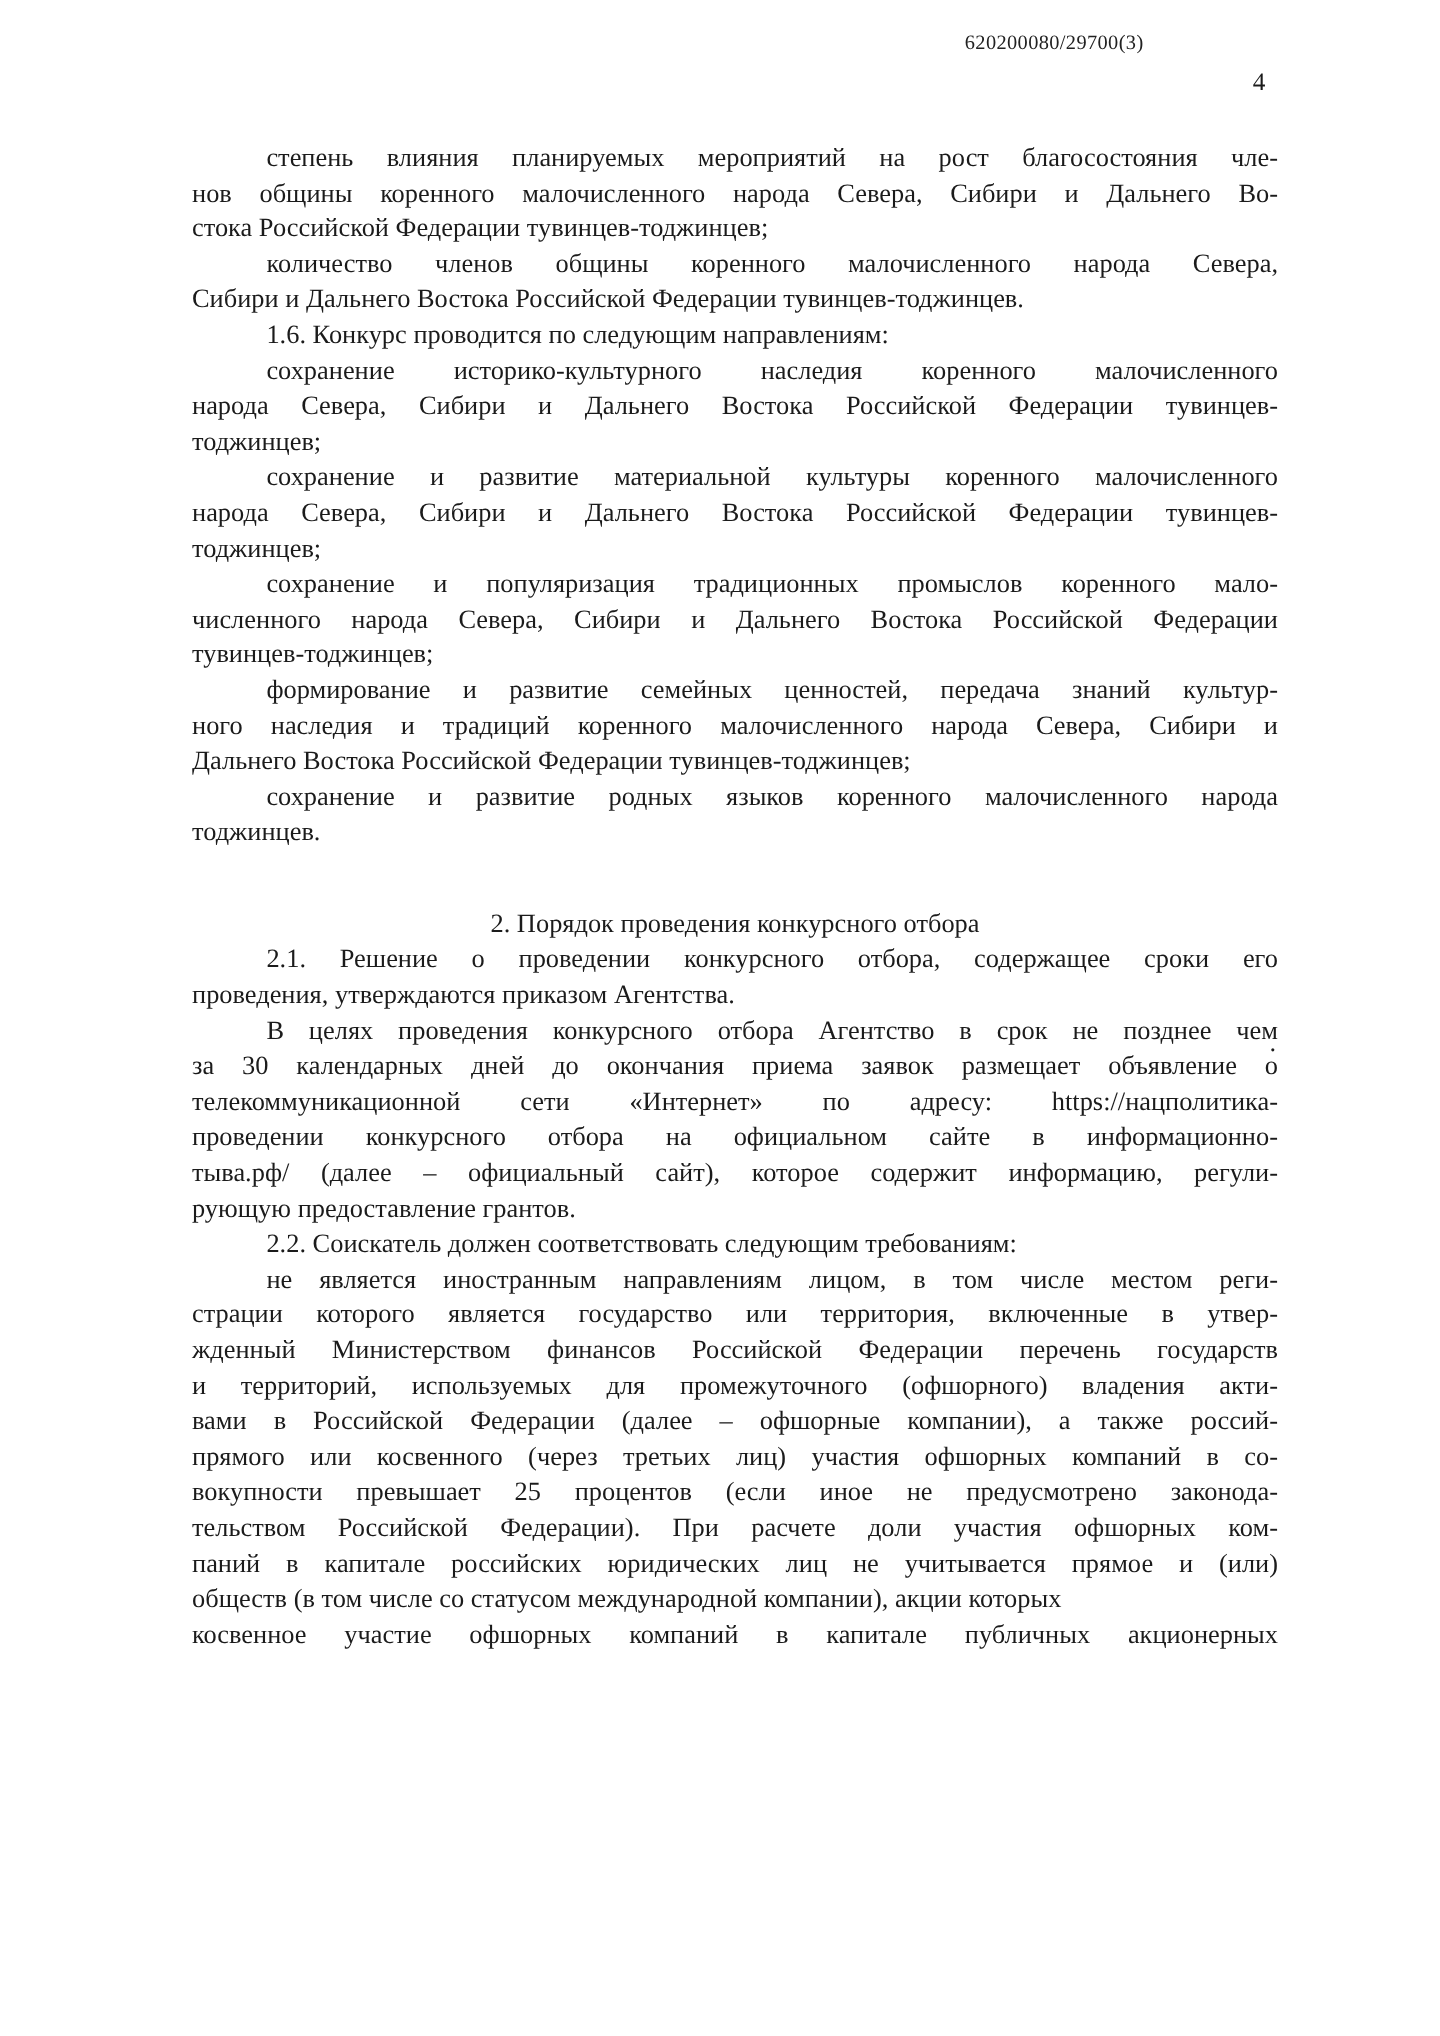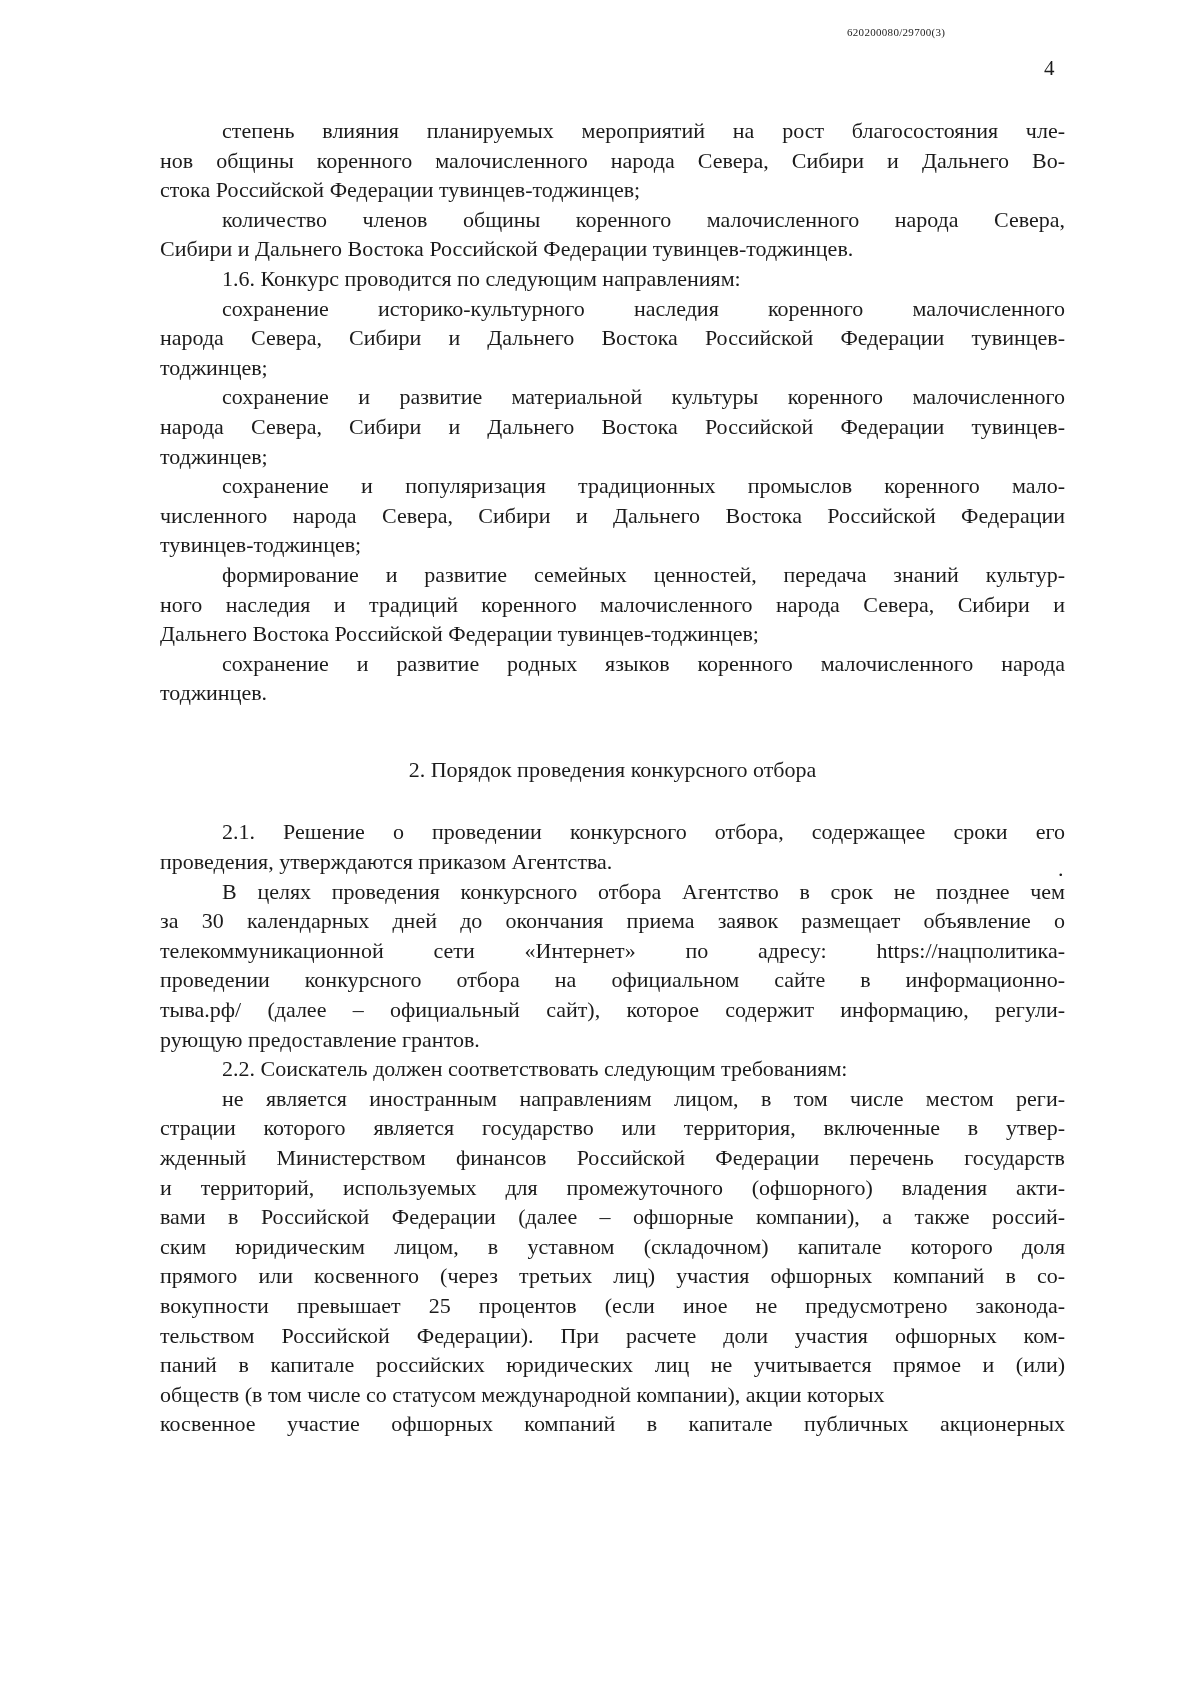--- a/index.html
+++ b/index.html
@@ -21,10 +21,9 @@
     position: absolute;
     top: 26px;
     left: 804px;
-    font-size: 11px;
+    font-size: 17px;
     letter-spacing: 0.3px;
     color: #222;
-    margin-left: 43px;
   }
   .page-number {
     position: absolute;

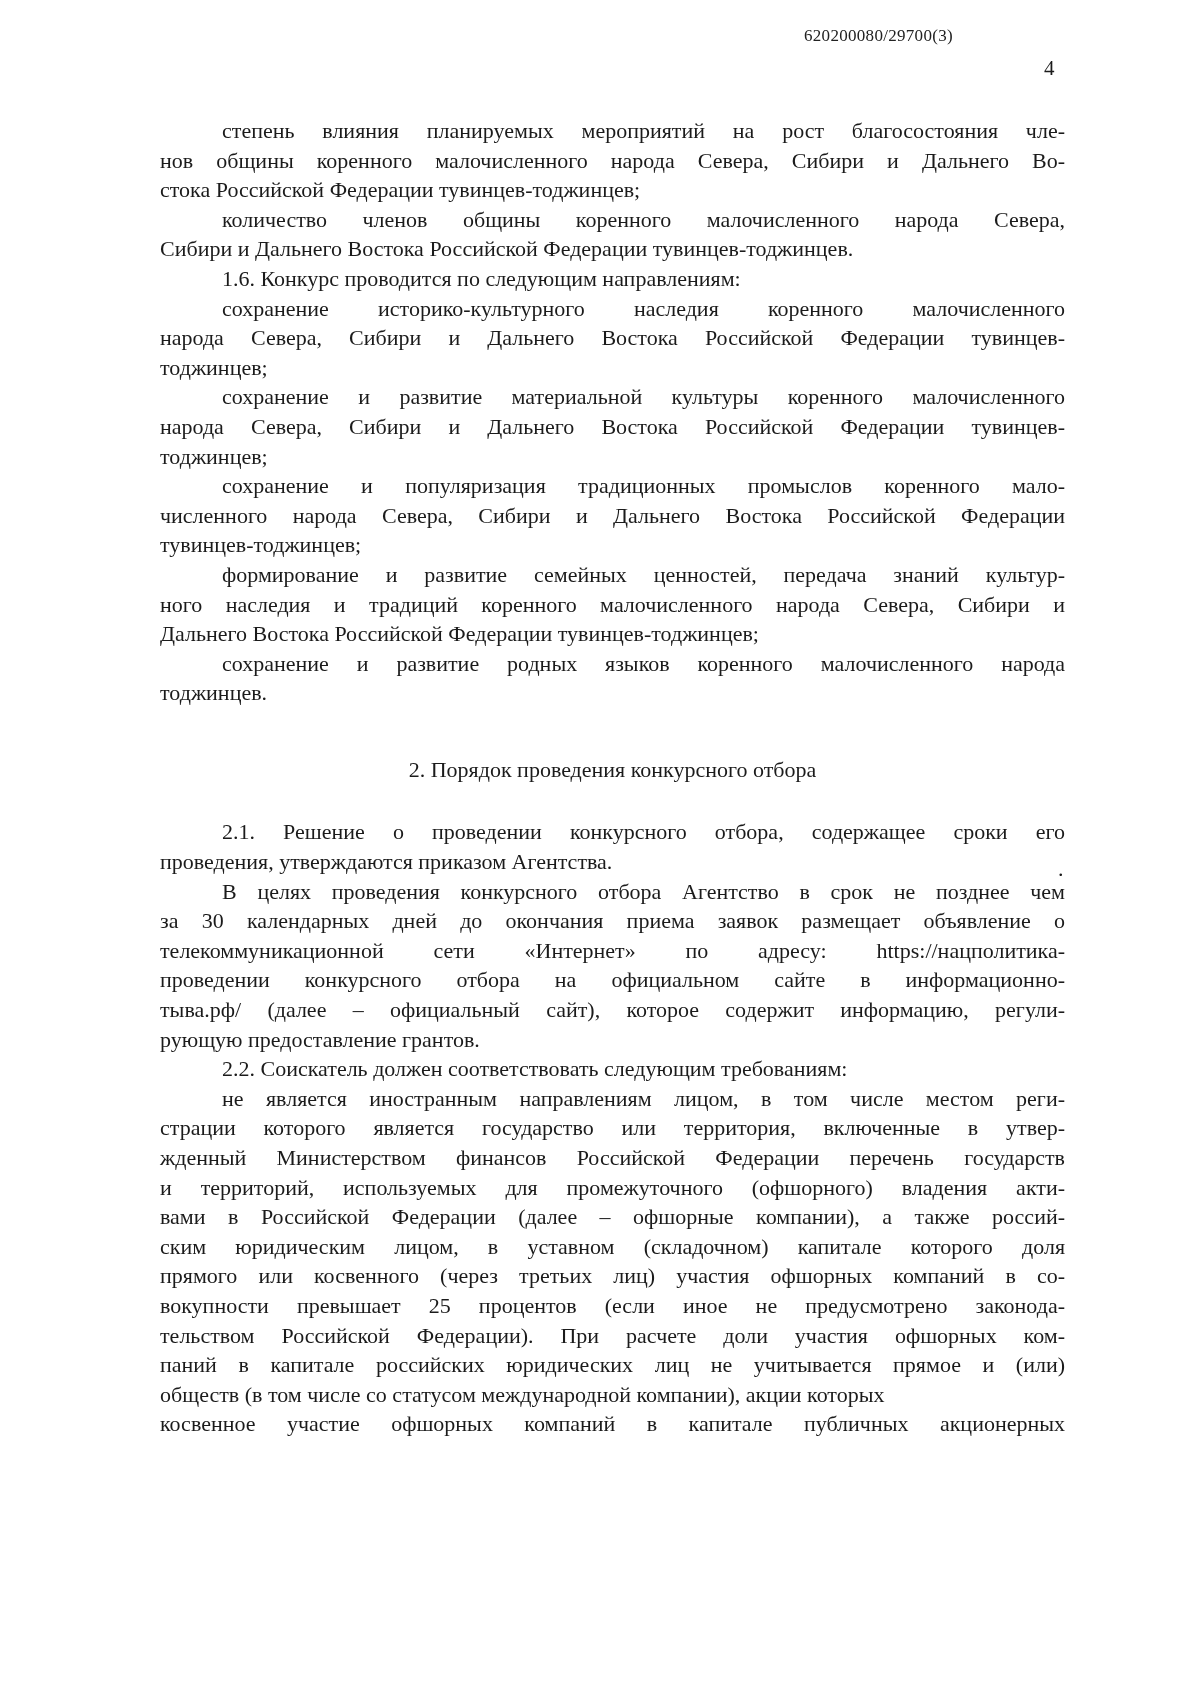--- a/index.html
+++ b/index.html
@@ -56,7 +56,6 @@
   .heading {
     text-align: center;
     margin-top: 47px;
-    margin-bottom: 33px;
   }
   .artifact-dot {
     position: absolute;

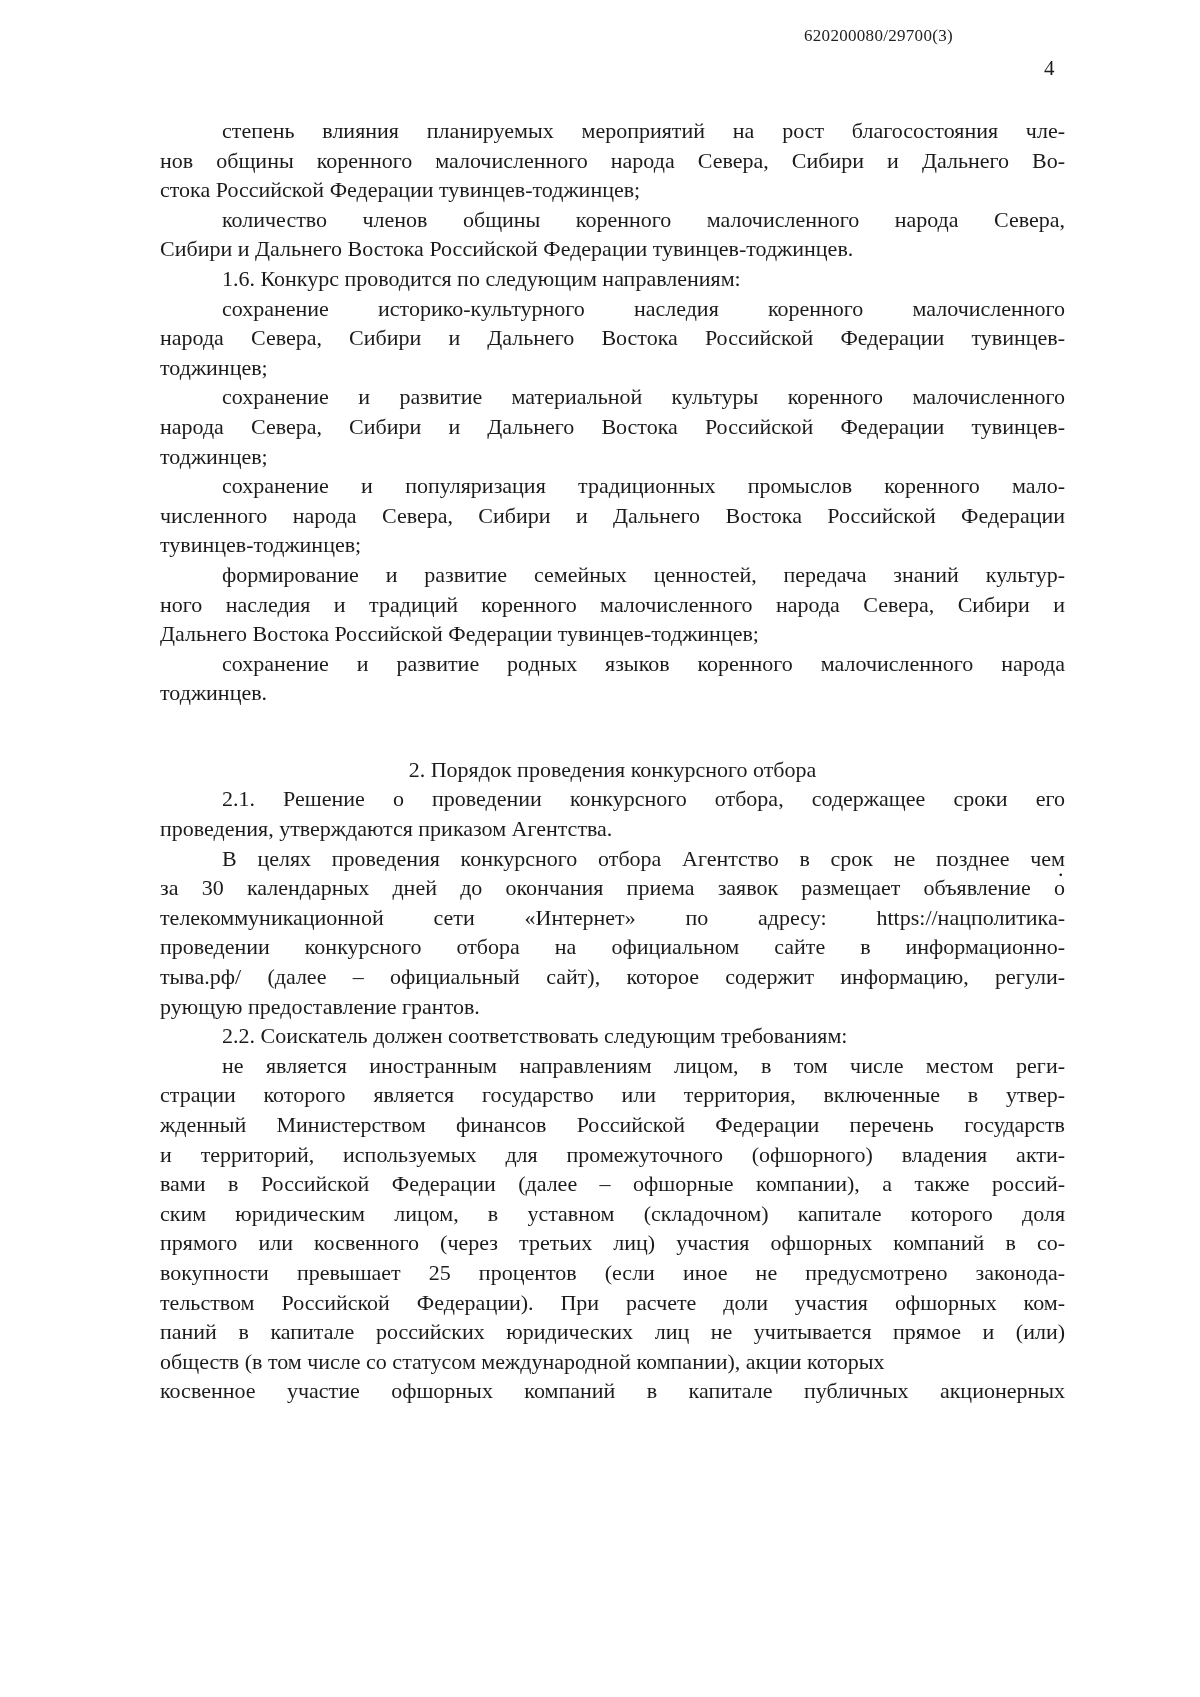--- a/index.html
+++ b/index.html
@@ -130,7 +130,6 @@
         <div class="line">жденный Министерством финансов Российской Федерации перечень государств</div>
         <div class="line">и территорий, используемых для промежуточного (офшорного) владения акти-</div>
         <div class="line">вами в Российской Федерации (далее – офшорные компании), а также россий-</div>
-        <div class="line">ским юридическим лицом, в уставном (складочном) капитале которого доля</div>
         <div class="line">прямого или косвенного (через третьих лиц) участия офшорных компаний в со-</div>
         <div class="line">вокупности превышает 25 процентов (если иное не предусмотрено законода-</div>
         <div class="line">тельством Российской Федерации). При расчете доли участия офшорных ком-</div>

